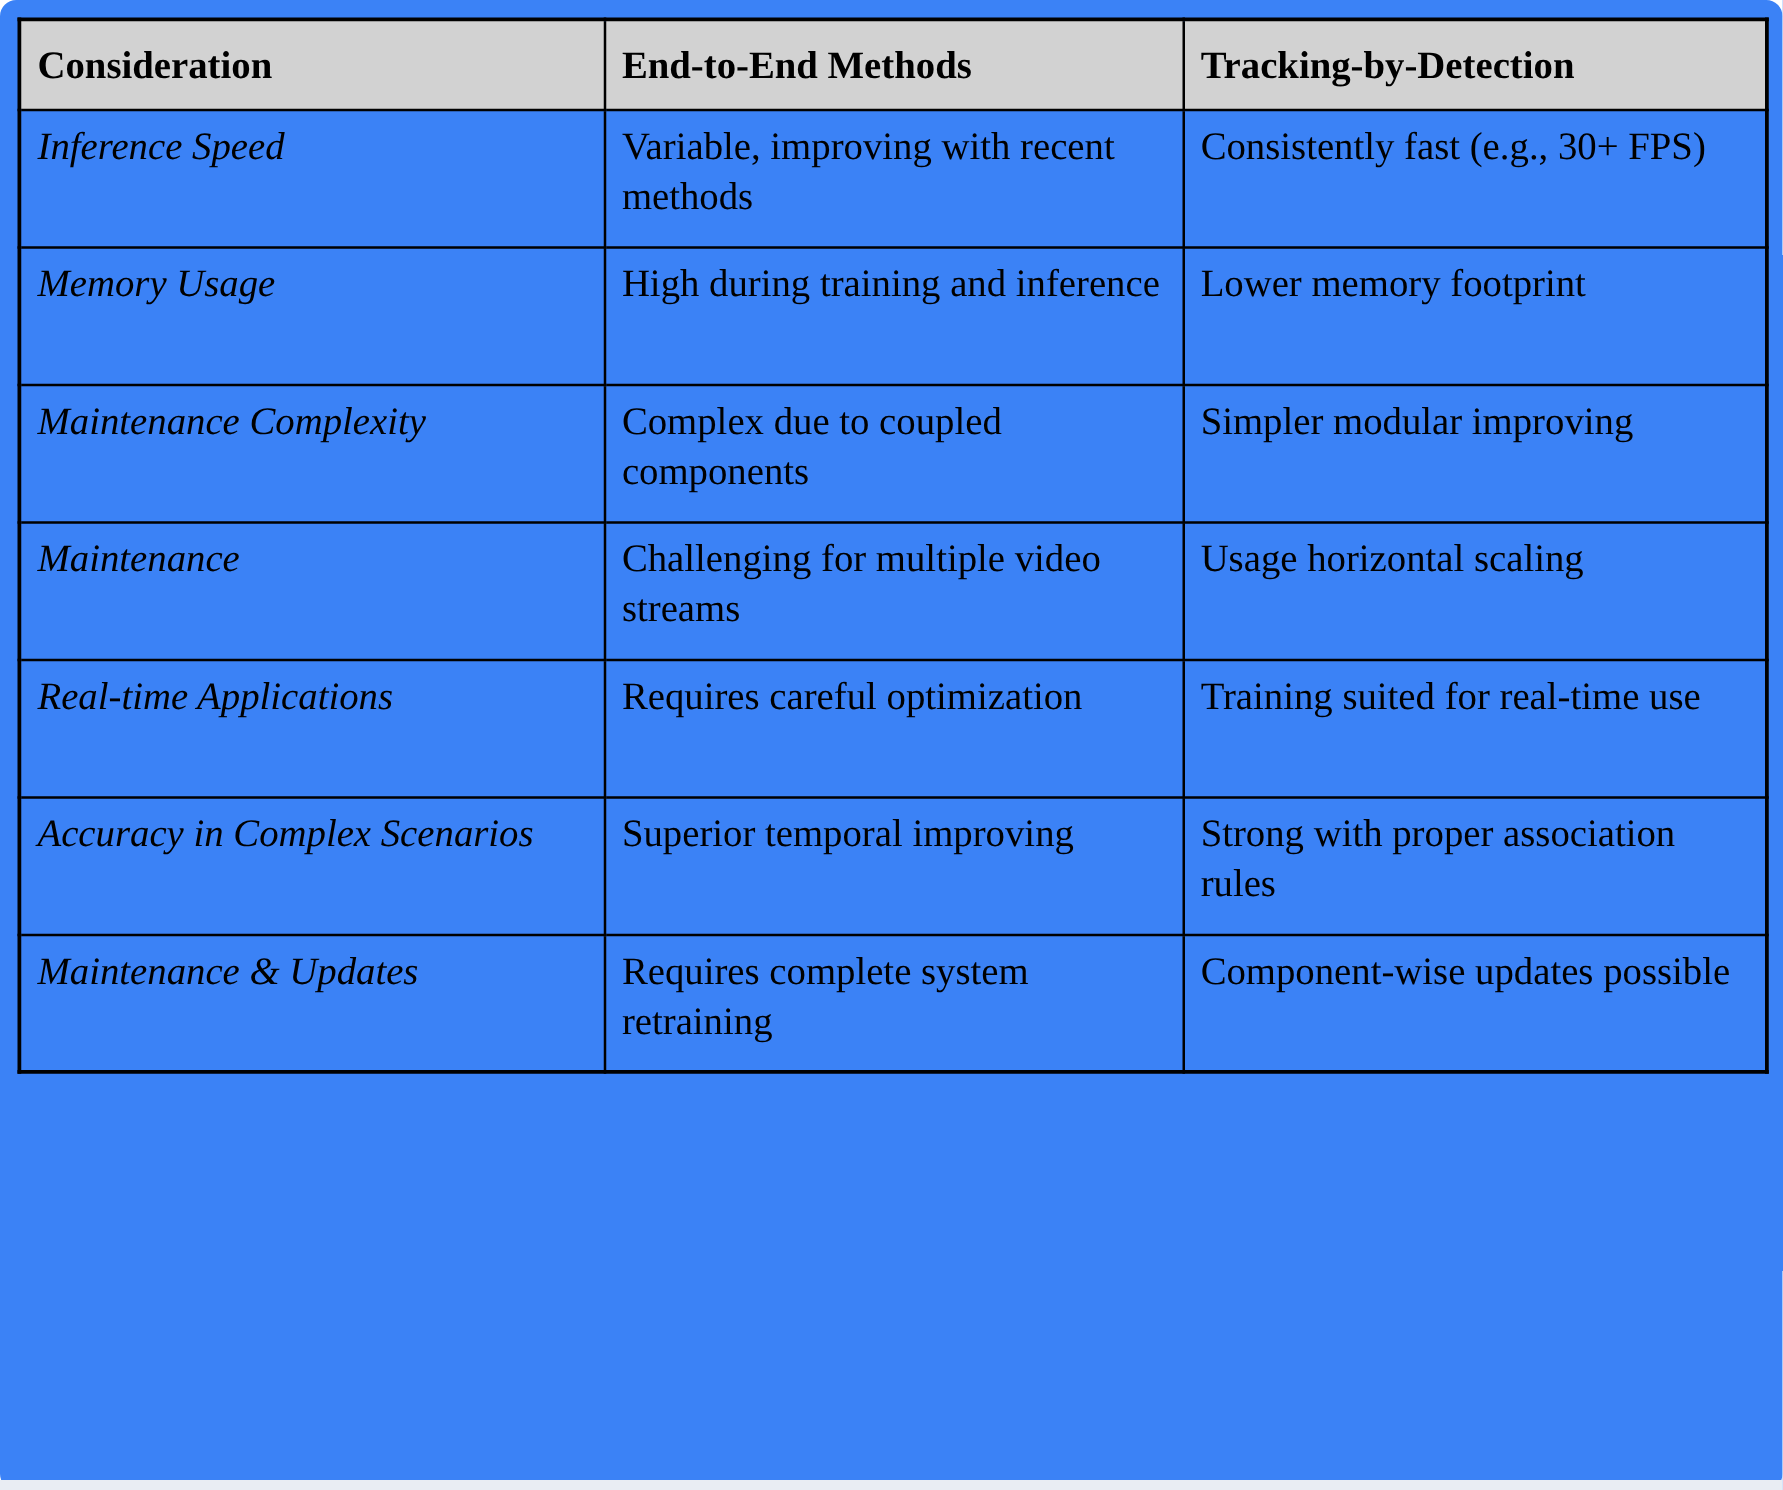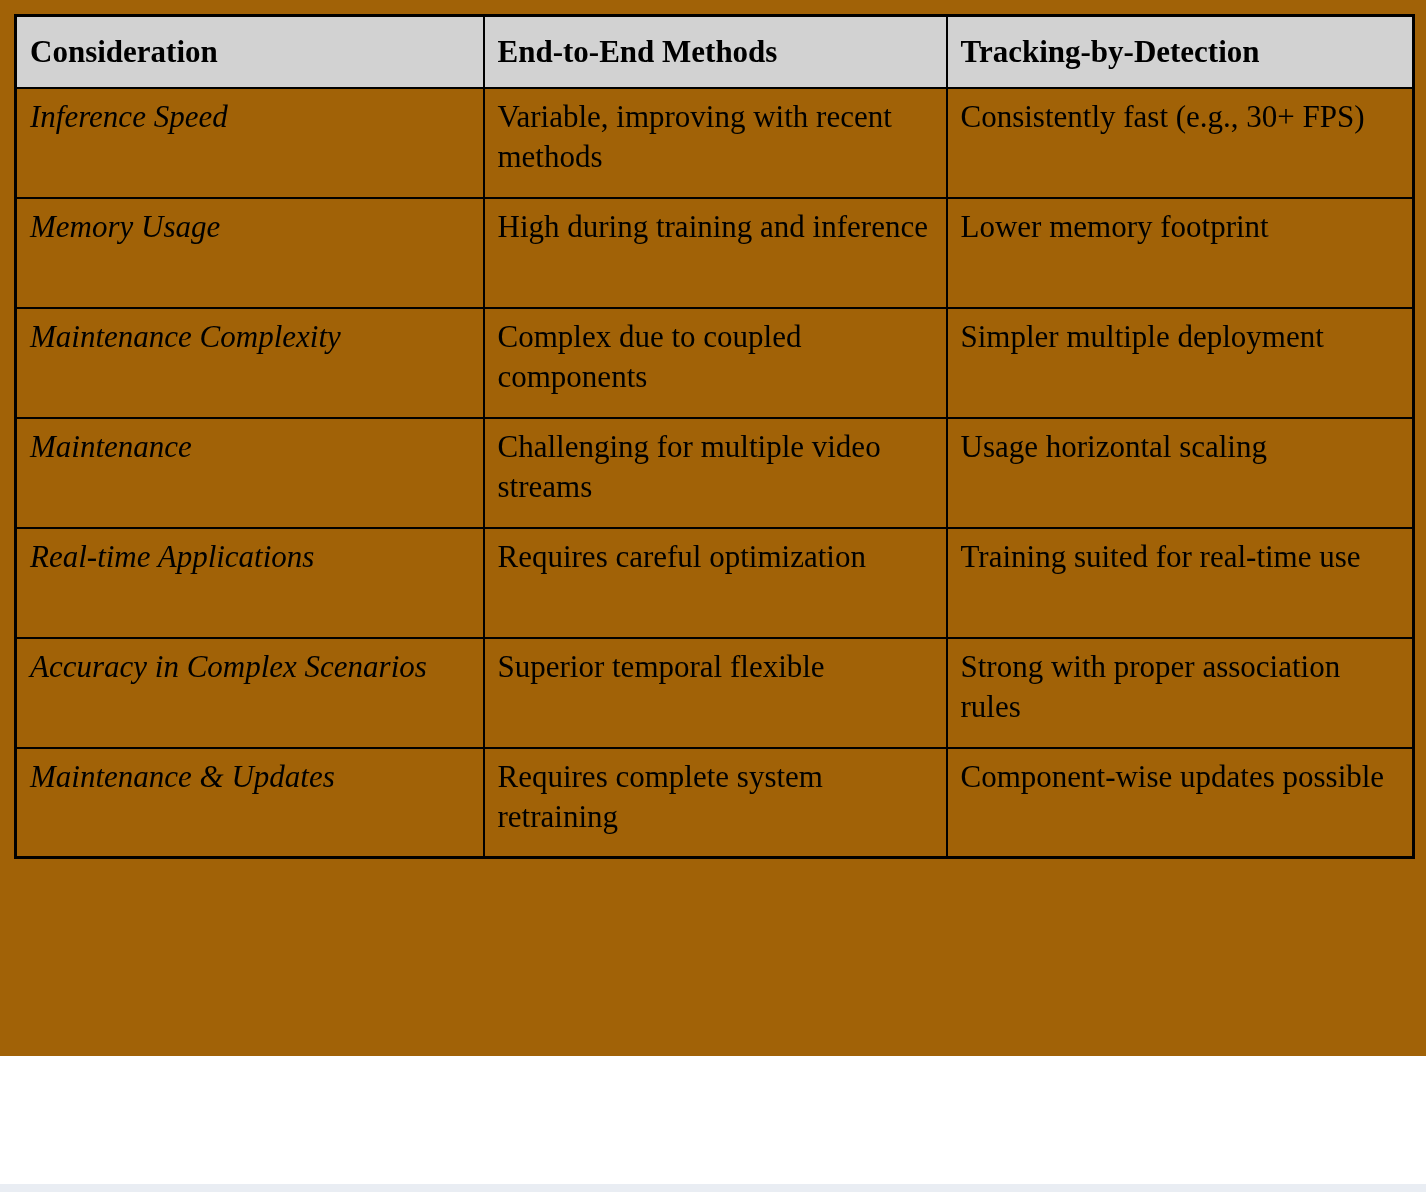--- a/index.html
+++ b/index.html
@@ -16,8 +16,9 @@
     position: absolute;
     top: 0; left: 0;
     width: 1426px;
-    height: 1056px;
-    background: #a16207;
+    height: 1192px;
+    background: #3b82f6;
+    border-radius: 13px;
   }
   table.compare {
     position: absolute;

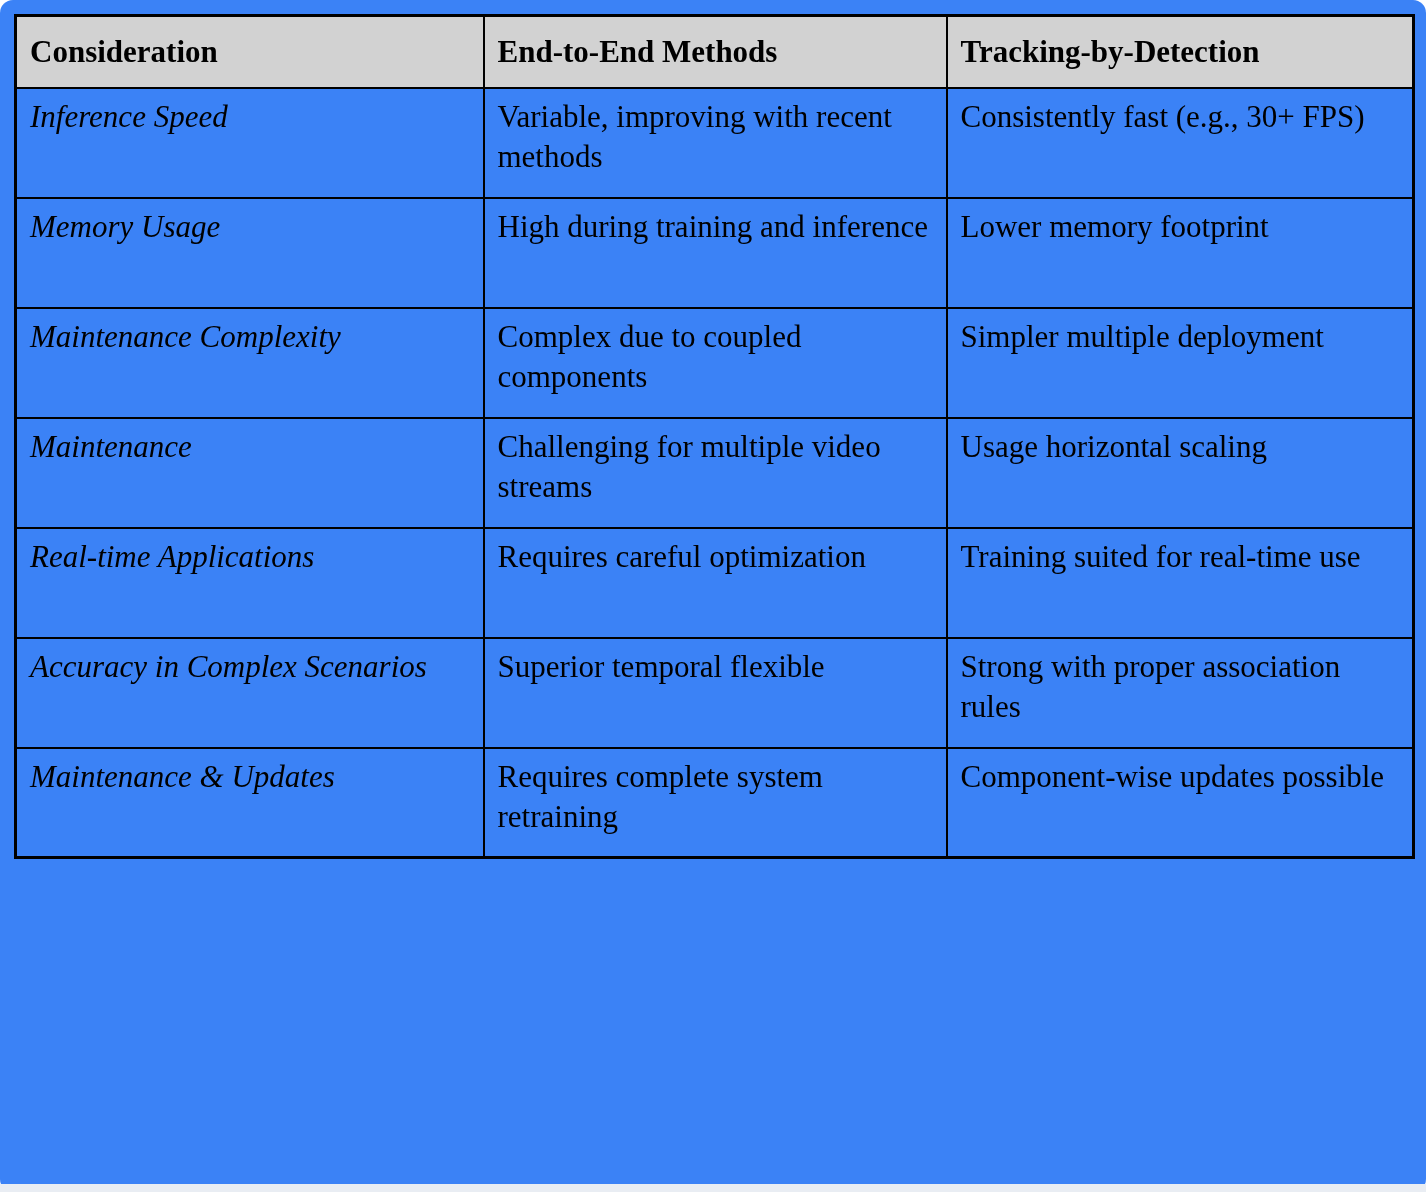--- a/index.html
+++ b/index.html
@@ -98,7 +98,7 @@
       <tr>
         <td class="consideration">Maintenance Complexity</td>
         <td>Complex due to coupled components</td>
-        <td>Simpler multiple deployment</td>
+        <td>Simpler modular improving</td>
       </tr>
       <tr>
         <td class="consideration">Maintenance</td>

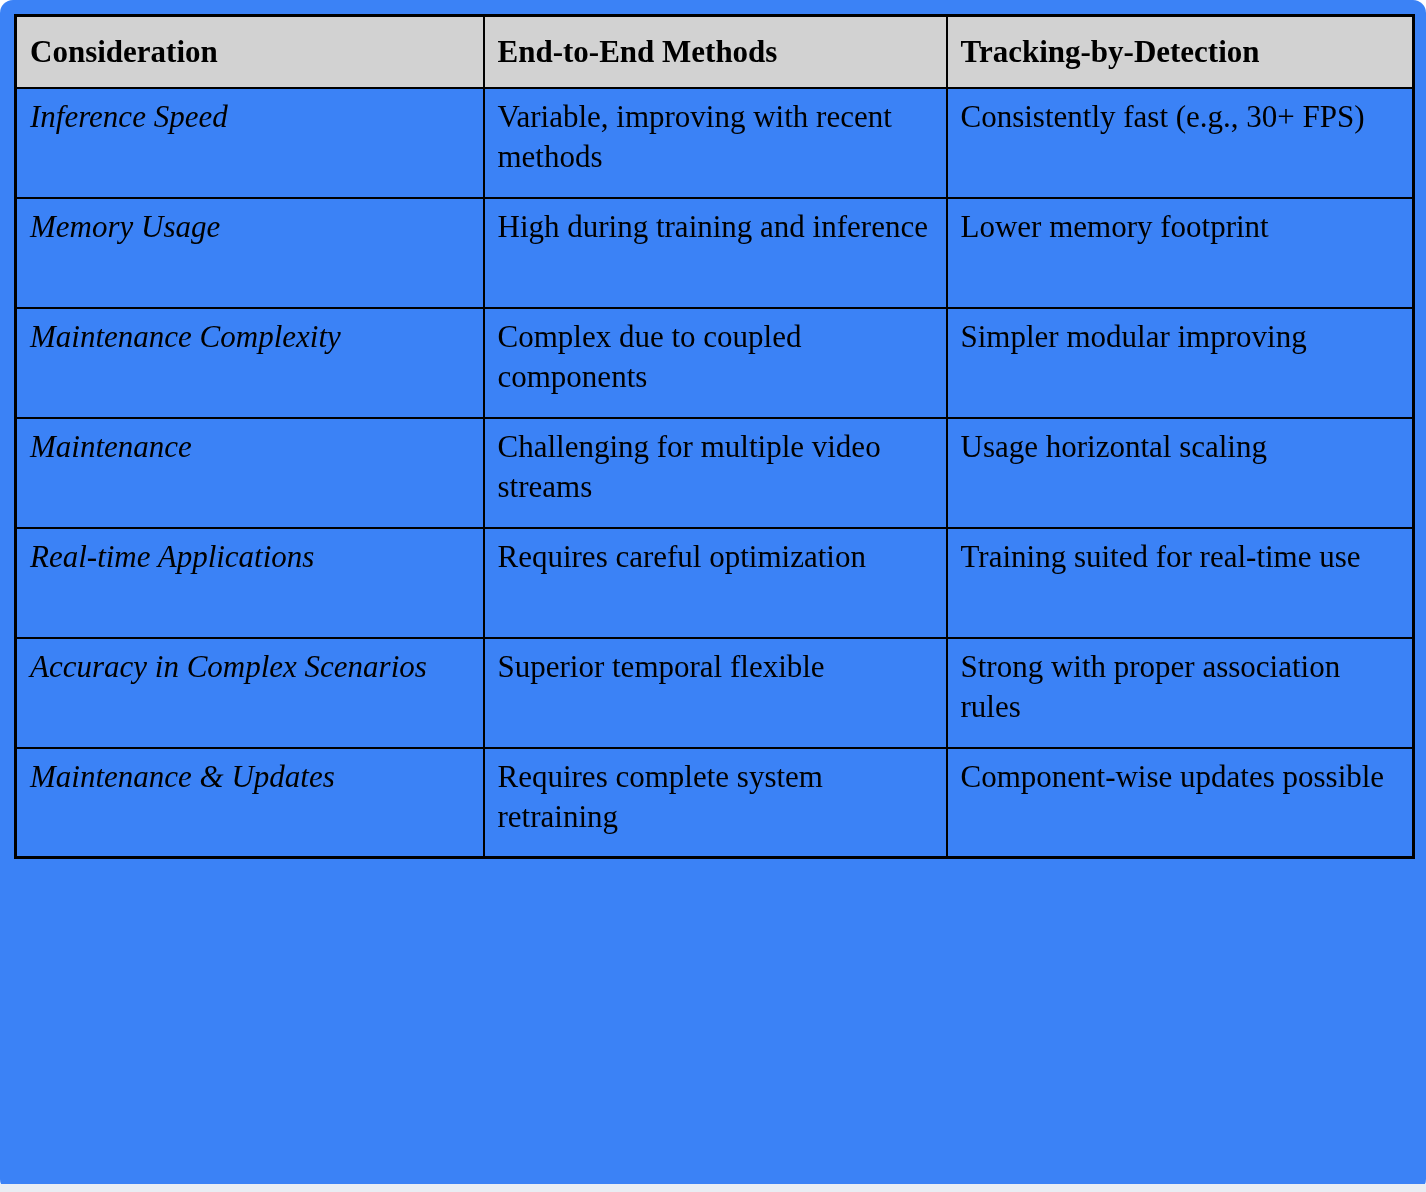--- a/index.html
+++ b/index.html
@@ -112,7 +112,7 @@
       </tr>
       <tr>
         <td class="consideration">Accuracy in Complex Scenarios</td>
-        <td>Superior temporal flexible</td>
+        <td>Superior temporal improving</td>
         <td>Strong with proper association rules</td>
       </tr>
       <tr>

